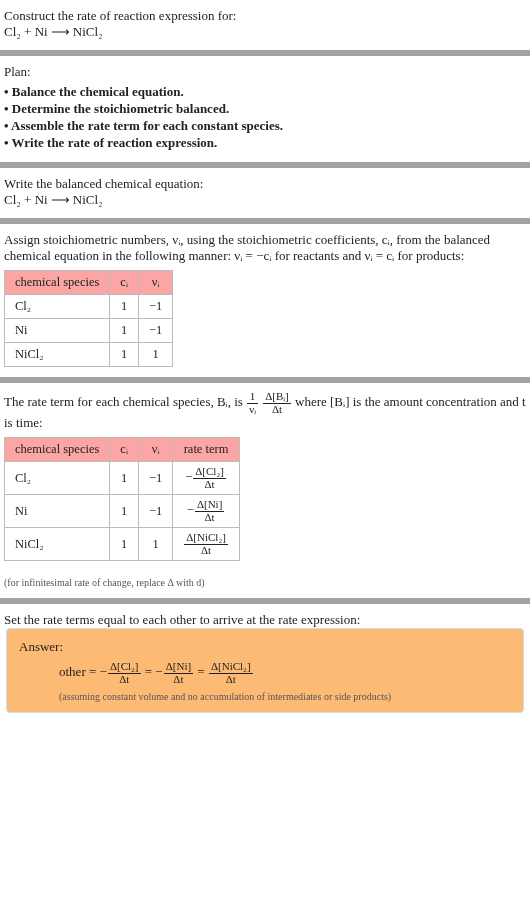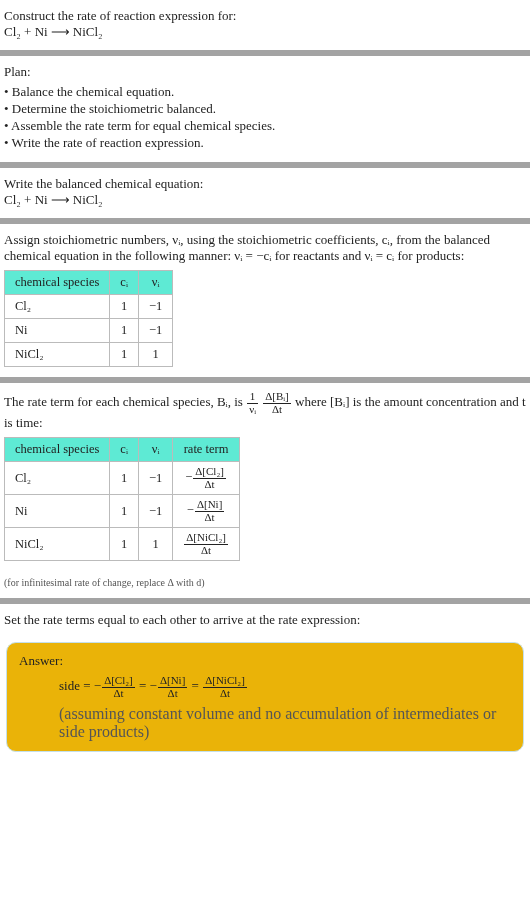--- a/index.html
+++ b/index.html
@@ -18,7 +18,7 @@
   .section:last-of-type { border-bottom: none; }
   .eq { font-family: Georgia, serif; }
   .bullets { margin: 4px 0 0 0; padding: 0; }
-  .bullets li { list-style: none; margin: 1px 0; }
+  .bullets li { list-style: none; margin: 1px 0; font-weight: bold; }
   table.tbl {
     border-collapse: collapse;
     margin-top: 6px;

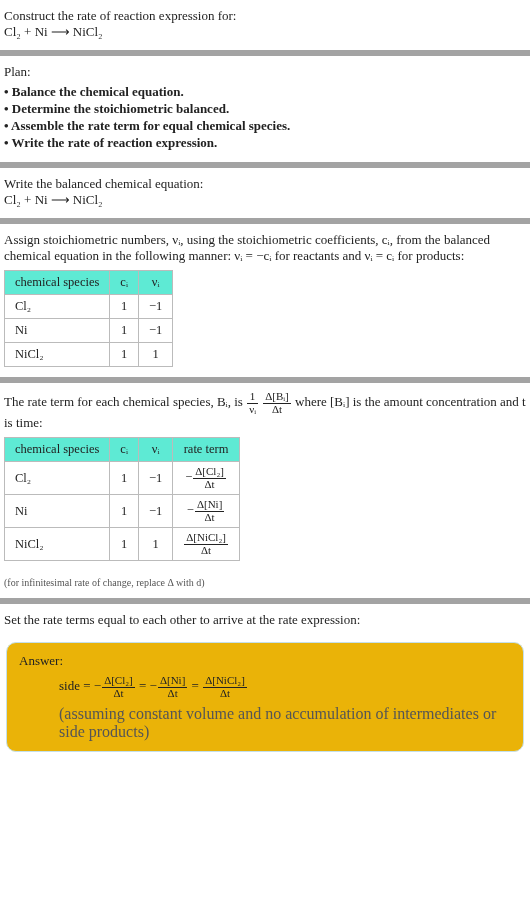--- a/index.html
+++ b/index.html
@@ -75,7 +75,7 @@
   <ul class="bullets">
     <li>• Balance the chemical equation.</li>
     <li>• Determine the stoichiometric balanced.</li>
-    <li>• Assemble the rate term for equal chemical species.</li>
+    <li>• Assemble the rate term for each constant species.</li>
     <li>• Write the rate of reaction expression.</li>
   </ul>
 </div>

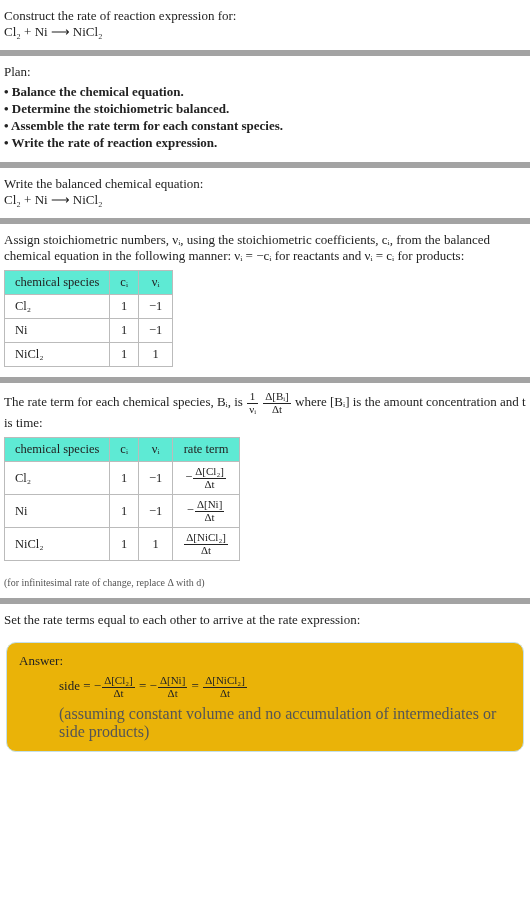--- a/index.html
+++ b/index.html
@@ -30,7 +30,7 @@
     text-align: center;
     font-weight: normal;
   }
-  table.tbl th { background: #5eead4; }
+  table.tbl th { background: #fca5a5; }
   .small-note {
     font-size: 10px;
     color: #555;

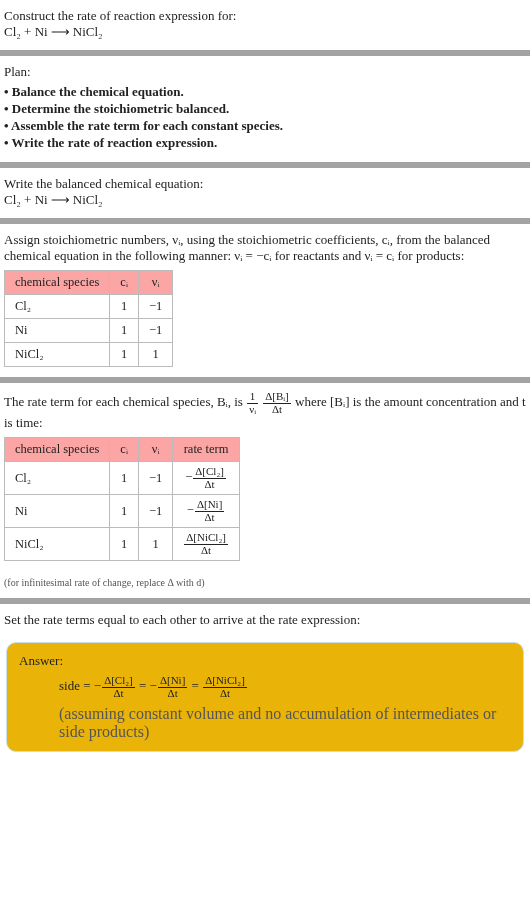--- a/index.html
+++ b/index.html
@@ -37,11 +37,11 @@
     margin-top: 16px;
   }
   .answer-box {
-    background: #eab308;
+    background: #fdba74;
     border: 1px solid #c5e0ea;
-    border-radius: 10px;
+    border-radius: 4px;
     padding: 10px 12px;
-    margin: 14px 2px 4px 2px;
+    margin: 0 2px 4px 2px;
   }
   .answer-label { margin-bottom: 6px; }
   .answer-note {

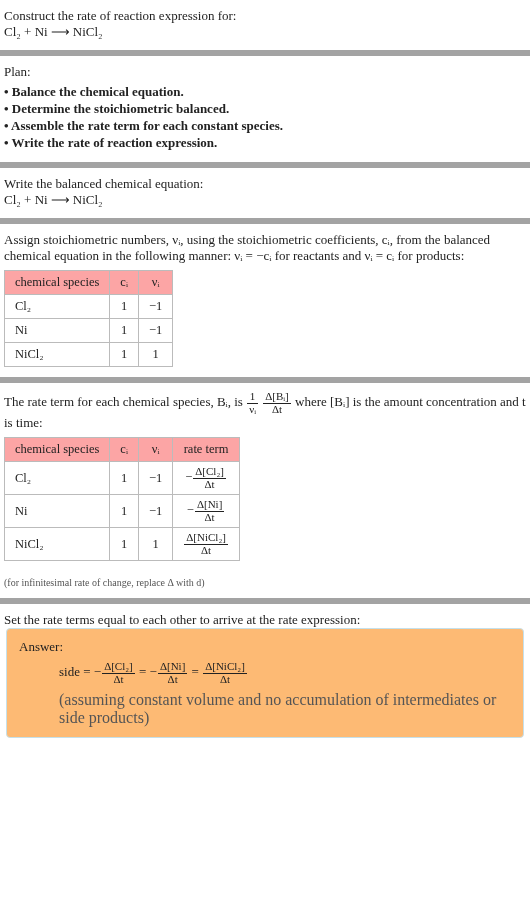--- a/index.html
+++ b/index.html
@@ -156,7 +156,7 @@
   <div class="answer-box">
     <div class="answer-label">Answer:</div>
     <div class="indent">
-      <span>side = </span>
+      <span>other = </span>
       −<span class="frac"><span class="num">Δ[Cl₂]</span><span class="den">Δt</span></span>
       = −<span class="frac"><span class="num">Δ[Ni]</span><span class="den">Δt</span></span>
       = <span class="frac"><span class="num">Δ[NiCl₂]</span><span class="den">Δt</span></span>

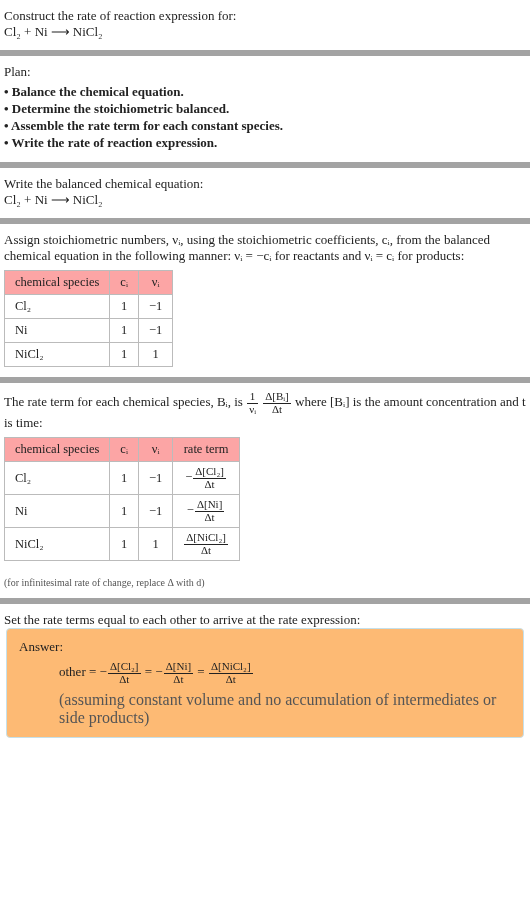--- a/index.html
+++ b/index.html
@@ -45,7 +45,7 @@
   }
   .answer-label { margin-bottom: 6px; }
   .answer-note {
-    font-size: 16px;
+    font-size: 10px;
     color: #555;
     margin-top: 6px;
     margin-left: 40px;

